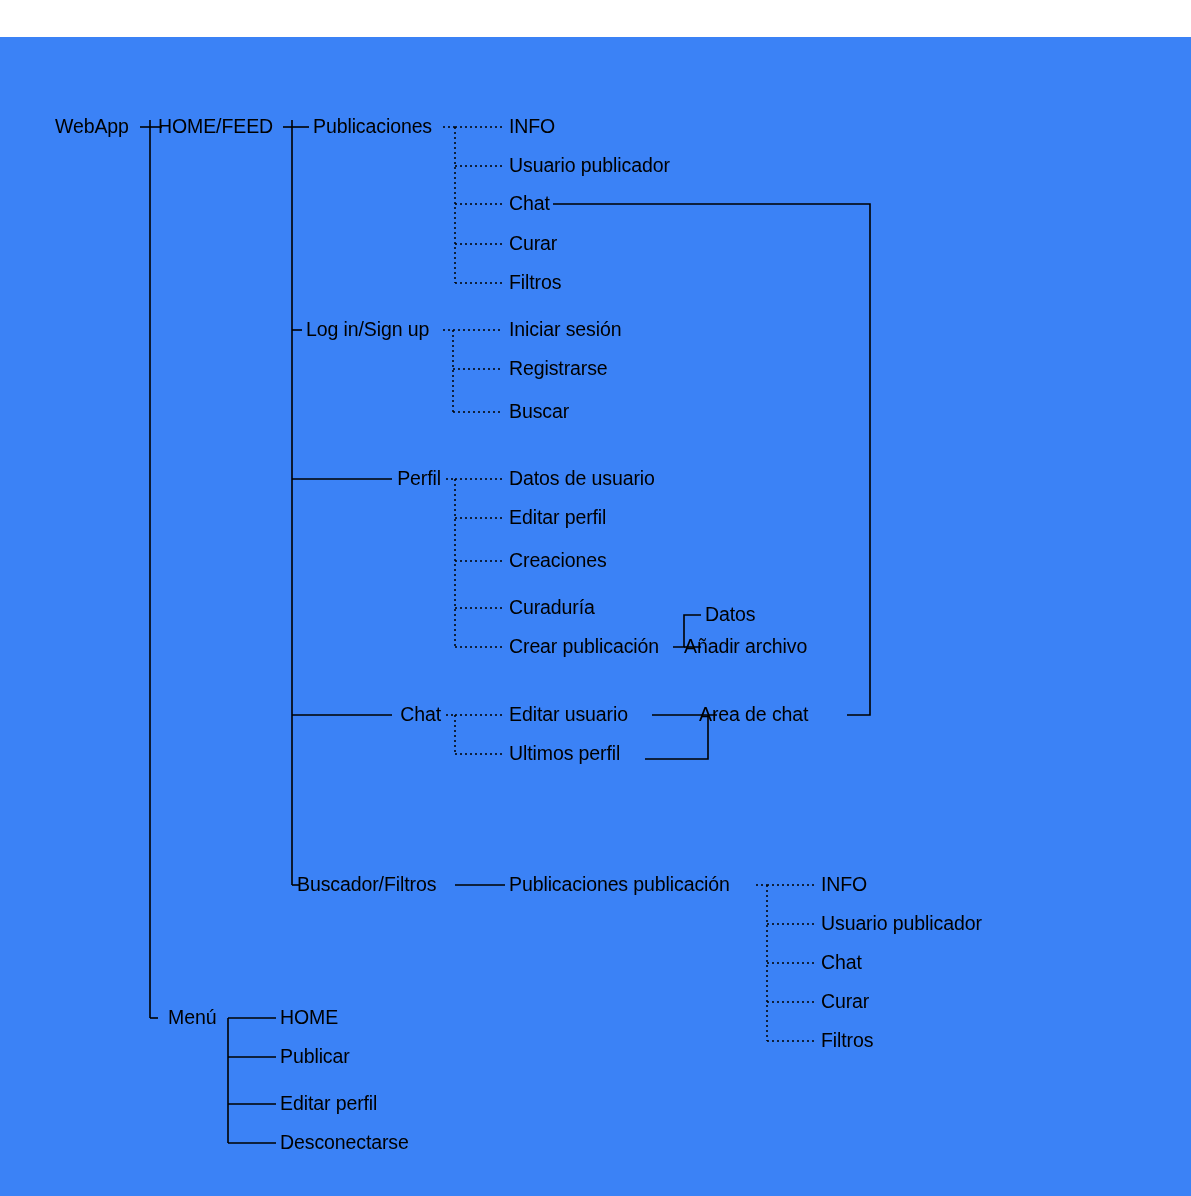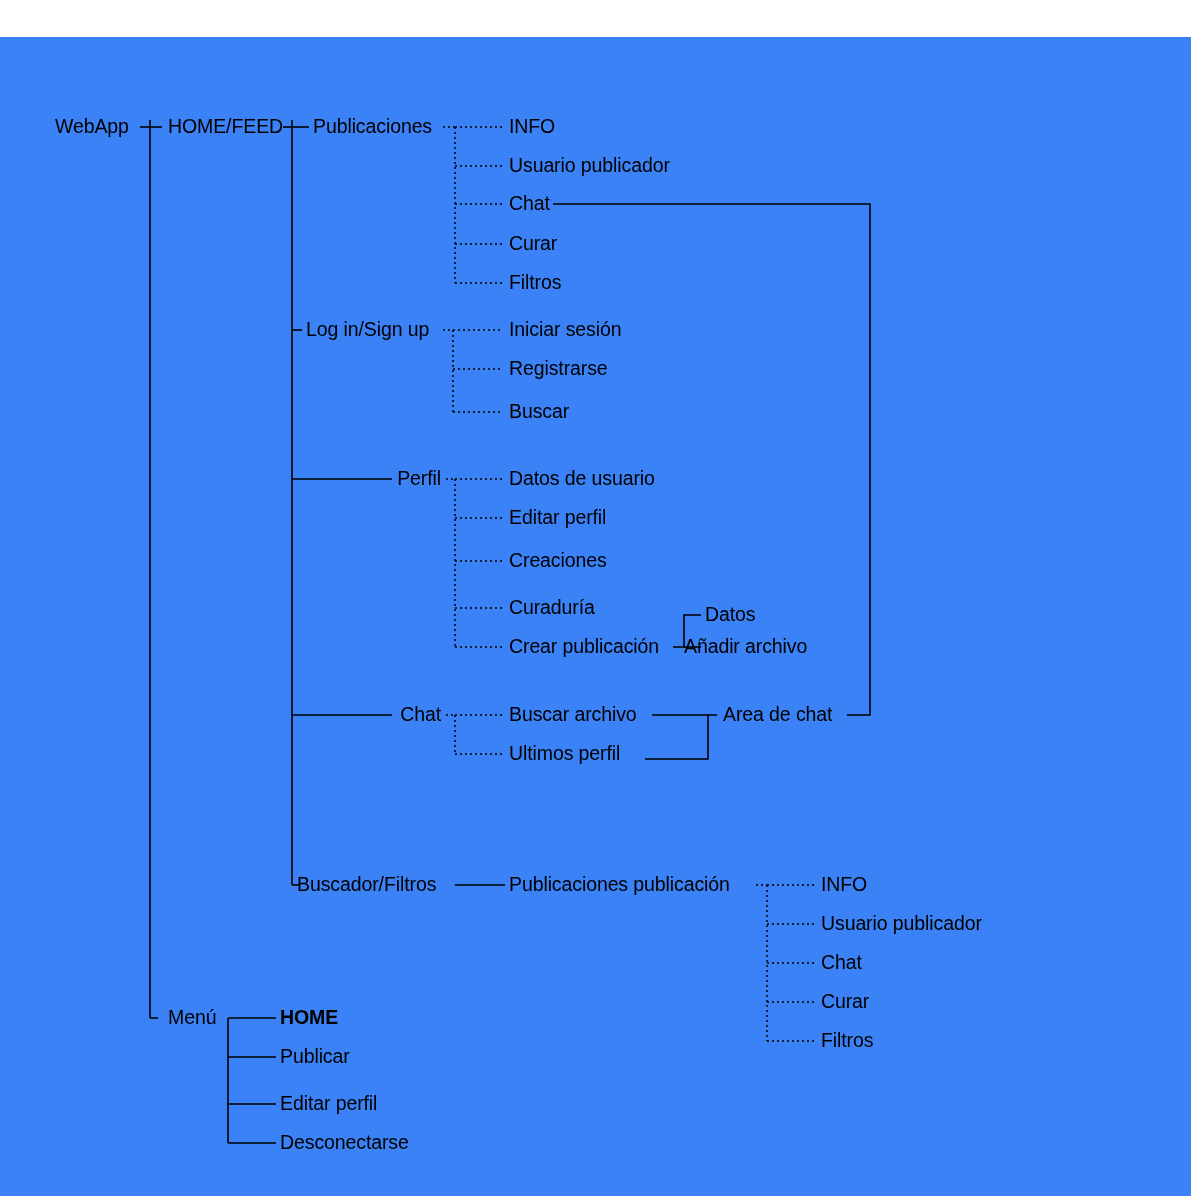--- a/index.html
+++ b/index.html
@@ -102,7 +102,7 @@
   </svg>
   <div id="labels-layer">
       <div class="node-label" style="left: 55px; top: 90px;">WebApp</div>
-      <div class="node-label" style="left: 168px; top: 90px; text-align: center;">HOME/FEED</div>
+      <div class="node-label" style="left: 158px; top: 90px; text-align: center;">HOME/FEED</div>
       <div class="node-label" style="left: 313px; top: 90px;">Publicaciones</div>
       <div class="node-label" style="left: 509px; top: 90px;">INFO</div>
       <div class="node-label" style="left: 509px; top: 129px;">Usuario publicador</div>

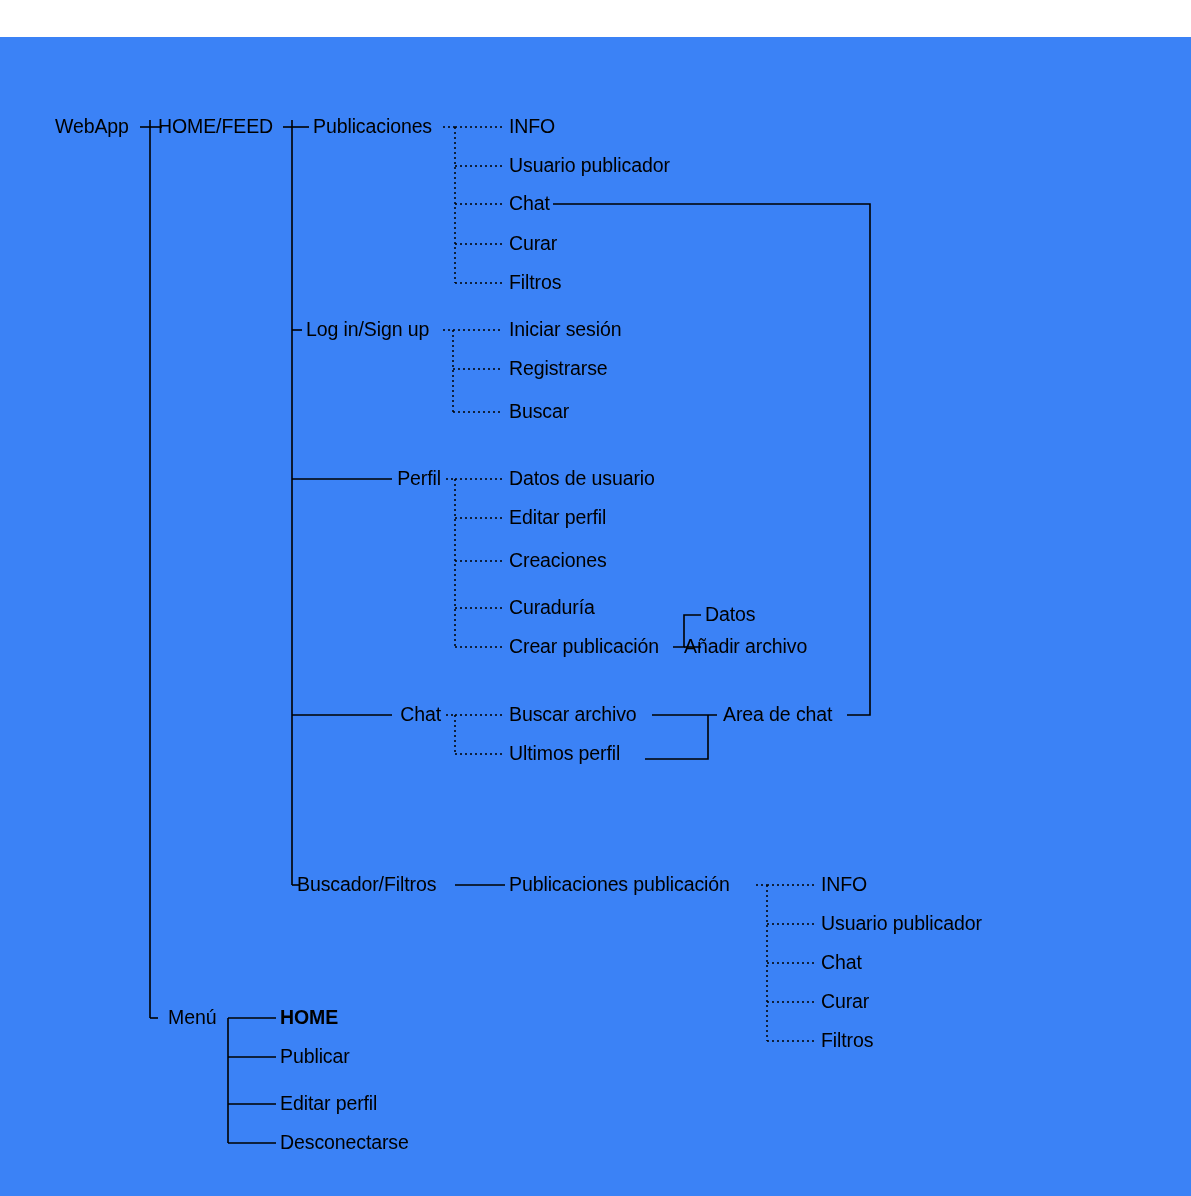--- a/index.html
+++ b/index.html
@@ -122,7 +122,7 @@
       <div class="node-label" style="left: 705px; top: 578px;">Datos</div>
       <div class="node-label" style="left: 684px; top: 610px;">Añadir archivo</div>
       <div class="node-label anchor-end" style="left: 441px; top: 678px;">Chat</div>
-      <div class="node-label" style="left: 509px; top: 678px;">Buscar archivo</div>
+      <div class="node-label" style="left: 509px; top: 678px;">Editar usuario</div>
       <div class="node-label" style="left: 509px; top: 717px;">Ultimos perfil</div>
       <div class="node-label" style="left: 723px; top: 678px; text-align: center;">Area de chat</div>
       <div class="node-label" style="left: 297px; top: 848px;">Buscador/Filtros</div>

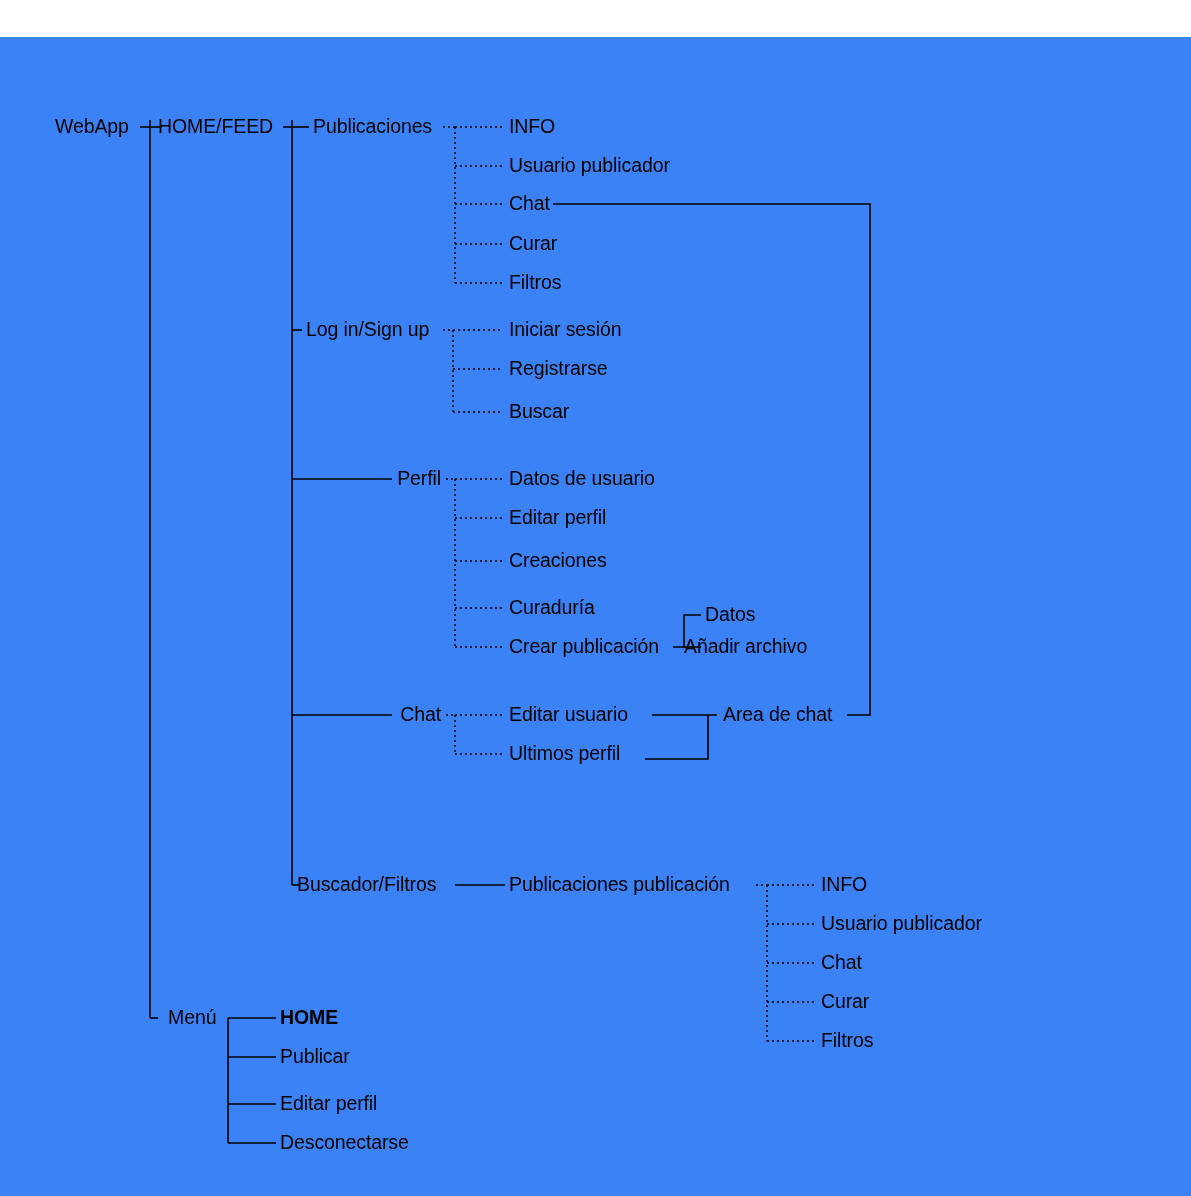--- a/index.html
+++ b/index.html
@@ -124,7 +124,7 @@
       <div class="node-label anchor-end" style="left: 441px; top: 678px;">Chat</div>
       <div class="node-label" style="left: 509px; top: 678px;">Editar usuario</div>
       <div class="node-label" style="left: 509px; top: 717px;">Ultimos perfil</div>
-      <div class="node-label" style="left: 723px; top: 678px; text-align: center;">Area de chat</div>
+      <div class="node-label" style="left: 699px; top: 678px; text-align: center;">Area de chat</div>
       <div class="node-label" style="left: 297px; top: 848px;">Buscador/Filtros</div>
       <div class="node-label" style="left: 509px; top: 848px;">Publicaciones publicación</div>
       <div class="node-label" style="left: 821px; top: 848px;">INFO</div>

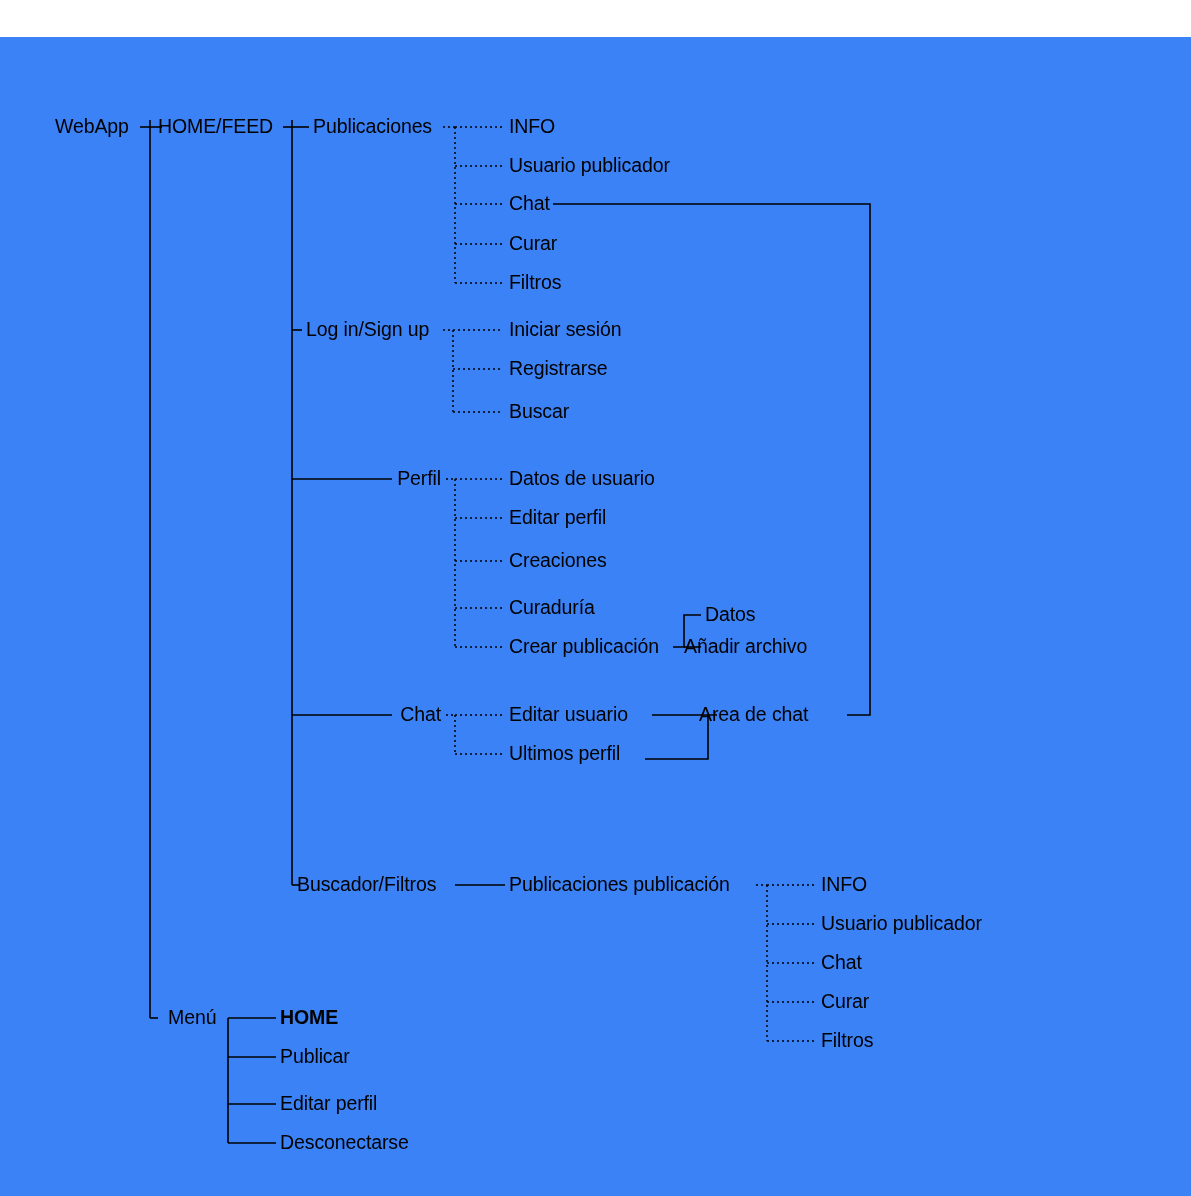--- a/index.html
+++ b/index.html
@@ -133,7 +133,7 @@
       <div class="node-label" style="left: 821px; top: 965px;">Curar</div>
       <div class="node-label" style="left: 821px; top: 1004px;">Filtros</div>
       <div class="node-label" style="left: 168px; top: 981px;">Menú</div>
-      <div class="node-label" style="left: 280px; top: 981px; font-weight: bold;">HOME</div>
+      <div class="node-label" style="left: 280px; top: 981px;">HOME</div>
       <div class="node-label" style="left: 280px; top: 1020px;">Publicar</div>
       <div class="node-label" style="left: 280px; top: 1067px;">Editar perfil</div>
       <div class="node-label" style="left: 280px; top: 1106px;">Desconectarse</div>

